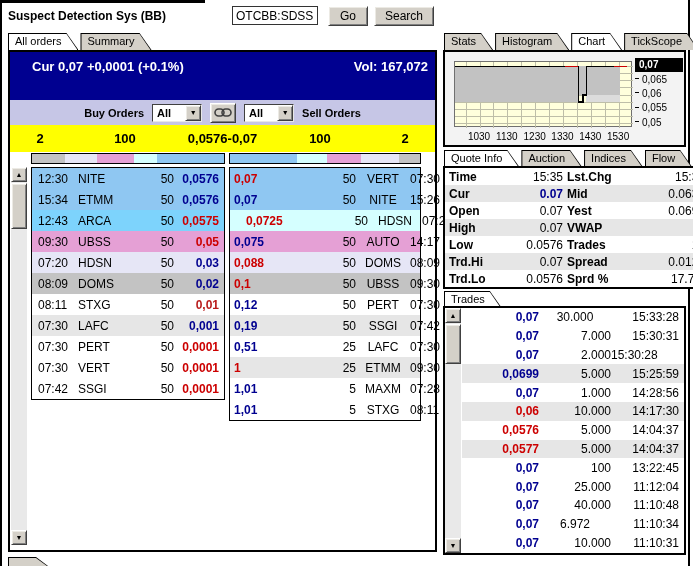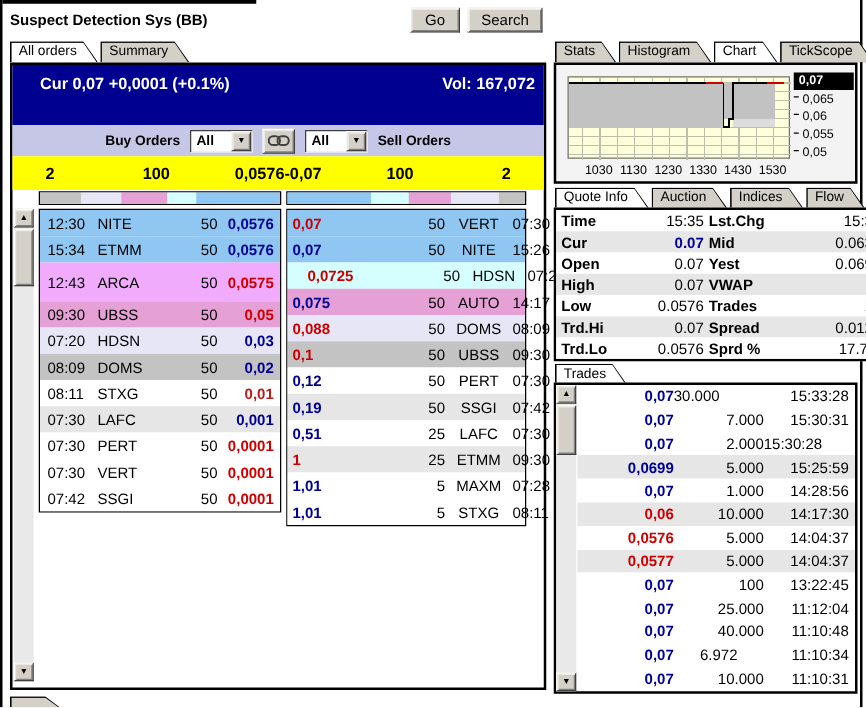--- a/index.html
+++ b/index.html
@@ -42,6 +42,7 @@
   <div class="abs" style="left:688px;top:0;width:2px;height:566px;background:#000;"></div>
 
   <div class="abs" style="left:8px;top:9px;font-size:12px;font-weight:bold;">Suspect Detection Sys (BB)</div>
+  <input class="abs" style="left: 232px; top: 6px; width: 86px; height: 19px; border: 1px solid rgb(51, 51, 51); font-size: 12px; padding-left: 3px; font-family: inherit;" value="OTCBB:SDSS">
   <div class="abs btn bevel-out" style="left:328px;top:6px;width:40px;height:20px;">
       <span>Go</span>
     </div>

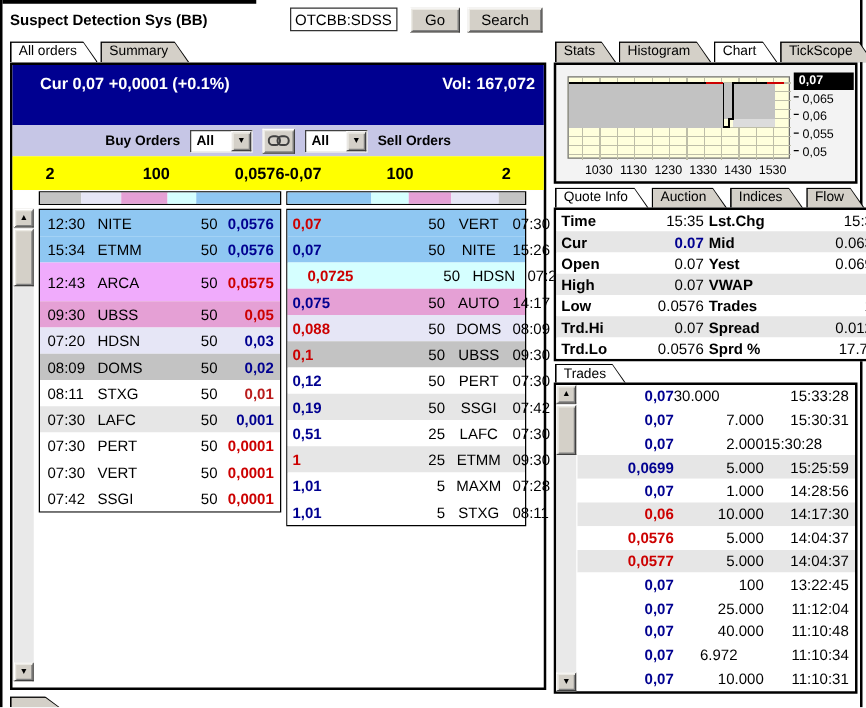--- a/index.html
+++ b/index.html
@@ -135,7 +135,7 @@
             <span style="text-align: right;">50</span>
             <span class="b" style="text-align: right; color: rgb(0, 0, 144);">0,0576</span>
           </div>
-          <div class="row-grid" style="height: 31px; grid-template-columns: 40px 52px 44px 1fr; padding: 0px 5px 0px 6px; background: #f0abfc;">
+          <div class="row-grid" style="height: 21px; grid-template-columns: 40px 52px 44px 1fr; padding: 0px 5px 0px 6px; background: #7dd3fc;">
             <span>12:43</span>
             <span>ARCA</span>
             <span style="text-align: right;">50</span>

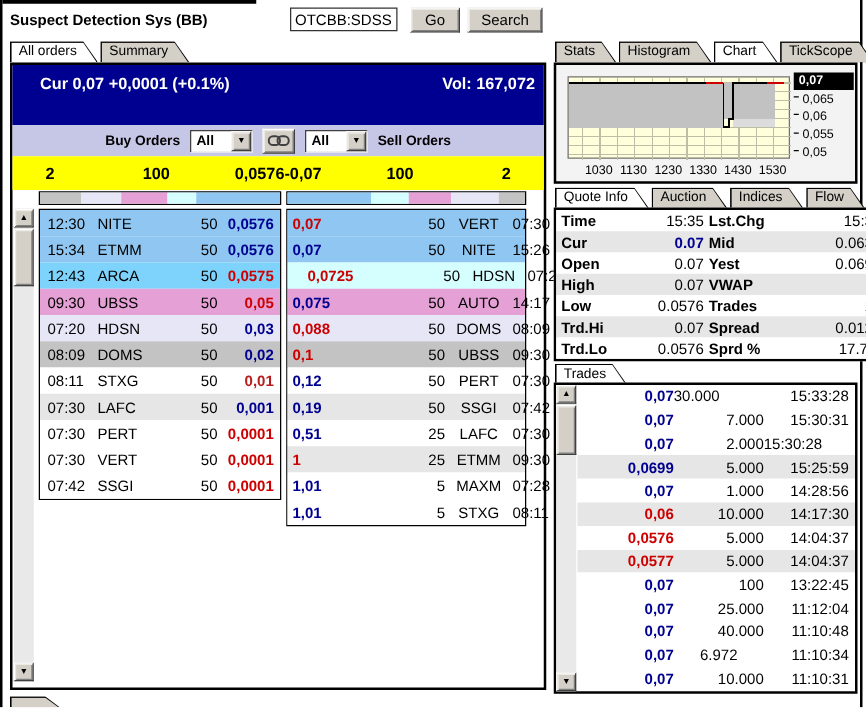--- a/index.html
+++ b/index.html
@@ -367,7 +367,7 @@
     <div class="abs" style="left:17px;top:0;right:0;bottom:0;" id="trades-list">
         <div class="row-grid" style="height: 18.8px; grid-template-columns: 72px 72px 1fr; padding: 0px 5px; background: rgb(255, 255, 255);">
           <span class="b" style="text-align: right; color: rgb(0, 0, 144);">0,07</span>
-          <span style="text-align: left;">30.000</span>
+          <span style="text-align: center;">30.000</span>
           <span style="text-align: right;">15:33:28</span>
         </div>
         <div class="row-grid" style="height: 18.8px; grid-template-columns: 72px 72px 1fr; padding: 0px 5px; background: rgb(255, 255, 255);">

